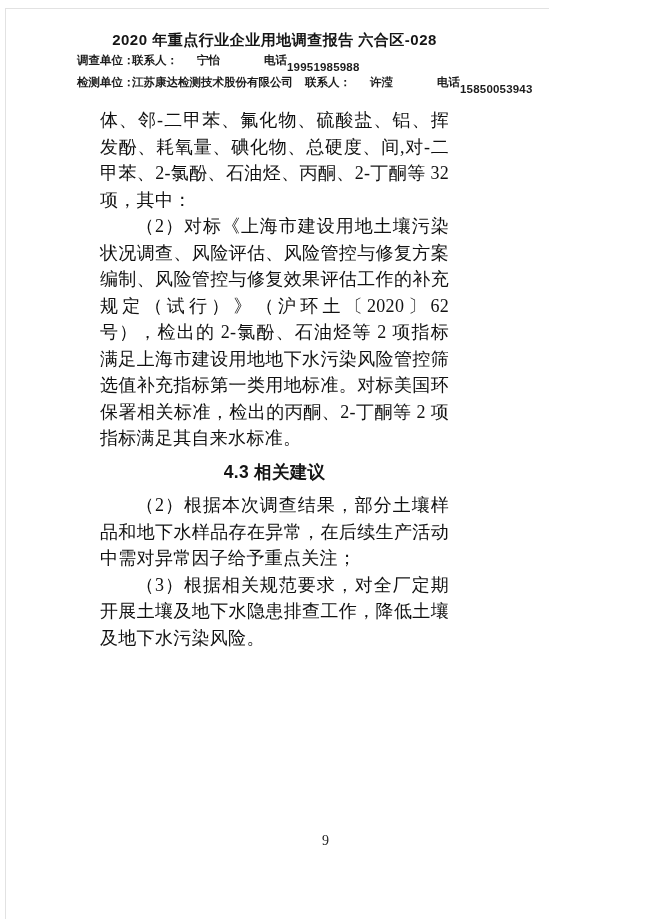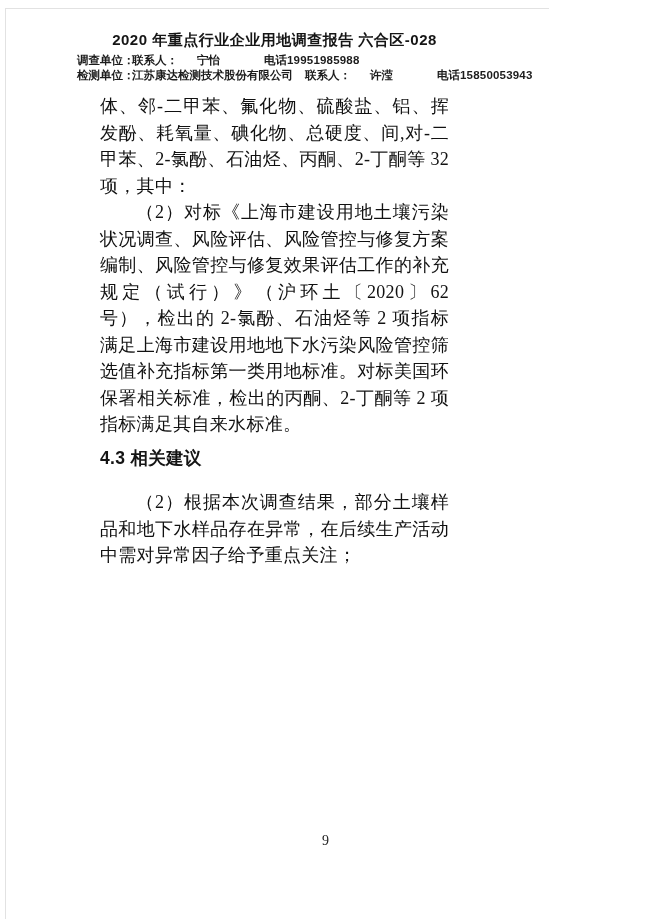--- a/index.html
+++ b/index.html
@@ -65,7 +65,7 @@
   .contact-label { width: 65px;  }
   .contact-name  { width: 57px;  }
   .phone-label   { width: 33px; text-align: right;  }
-  .phone-number  { letter-spacing: 0.2px; }
+  .phone-number  { letter-spacing: 0.2px; margin-top: 7px; }
 
   .doc-body {
     padding: 11px 100px 0 100px;

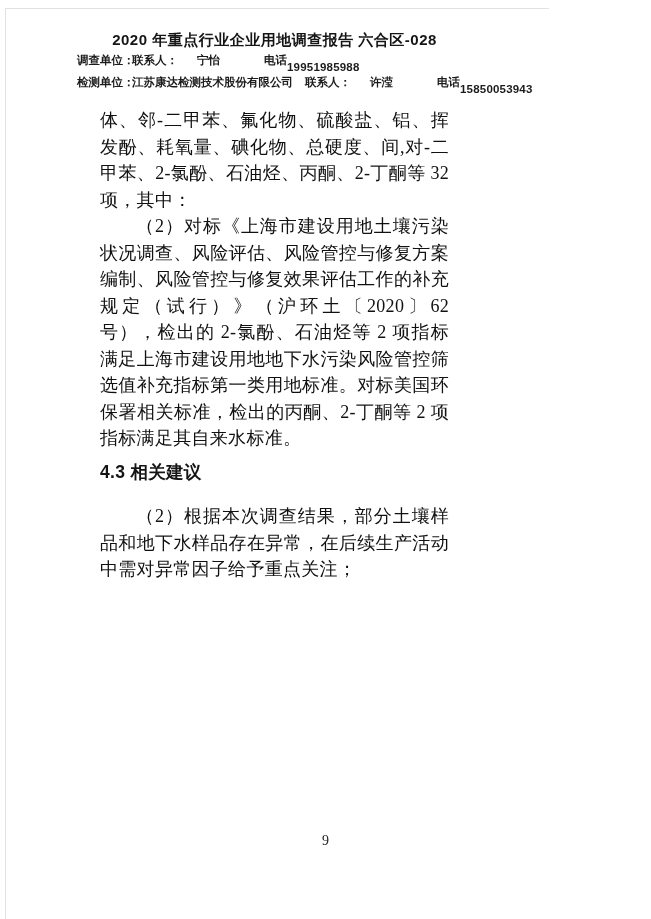--- a/index.html
+++ b/index.html
@@ -83,10 +83,10 @@
     text-indent: 0;
   }
   .section-heading {
-    margin: 7px 0 18px 0;
+    margin: 7px 0 7px 0;
     font-size: 17.5px;
     font-weight: bold;
-    text-align: left;
+    text-align: center;
     text-indent: 0;
     font-family: "Liberation Sans", "DejaVu Sans", sans-serif;
     color: #141414;

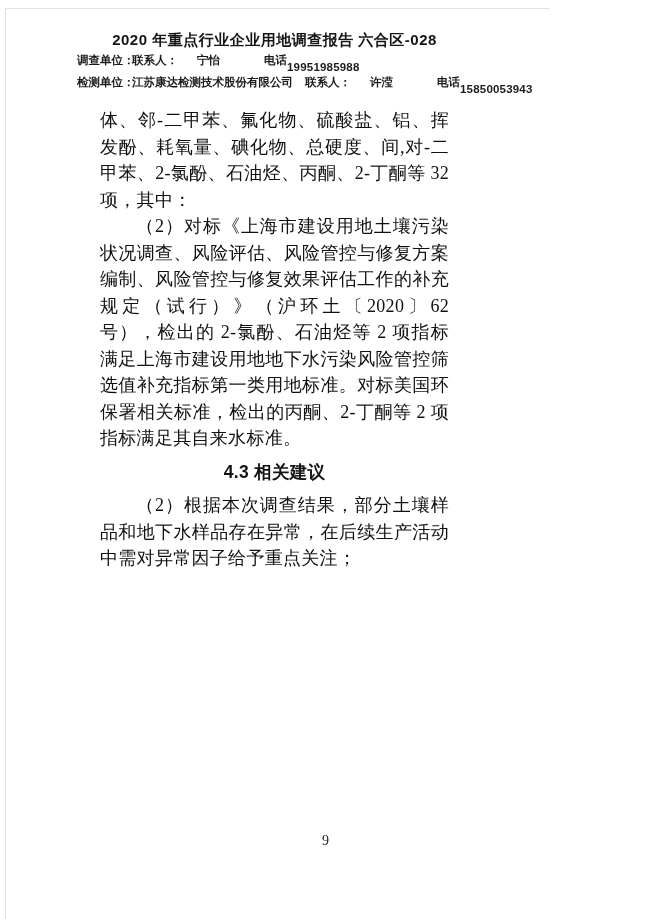--- a/index.html
+++ b/index.html
@@ -141,6 +141,7 @@
 
     <p>（2）根据本次调查结果，部分土壤样品和地下水样品存在异常，在后续生产活动中需对异常因子给予重点关注；</p>
 
+    <p>（3）根据相关规范要求，对全厂定期开展土壤及地下水隐患排查工作，降低土壤及地下水污染风险。</p>
   </div>
 
   <div class="page-number">9</div>

